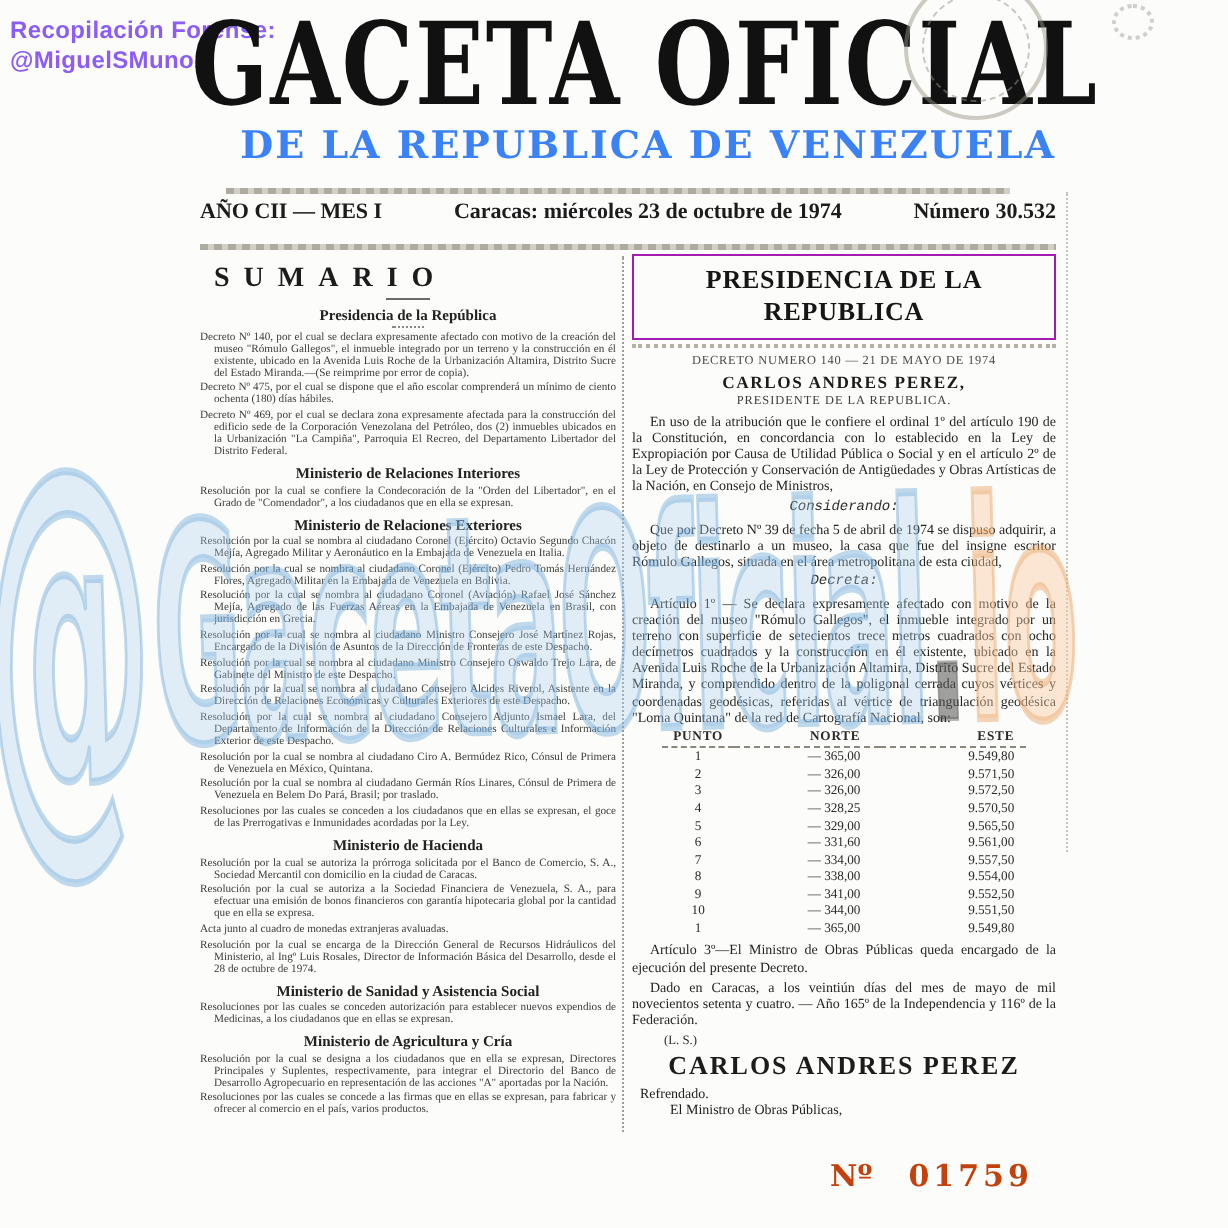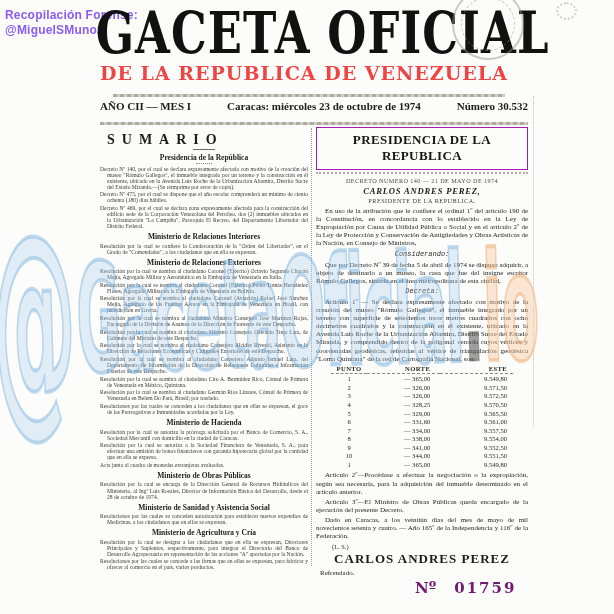--- a/index.html
+++ b/index.html
@@ -16,9 +16,9 @@
                   font-family:"DejaVu Serif",serif;font-weight:bold;font-size:44px;
                   letter-spacing:1px;transform:scale(1.02,1.3);transform-origin:center top;
                   color:#111;white-space:nowrap;}
-  .masthead-sub{position:absolute;left:100px;top:62px;width:428px;text-align:left;
+  .masthead-sub{position:absolute;left:100px;top:62px;width:428px;text-align:right;
                 font-family:"DejaVu Serif",serif;font-weight:bold;font-size:19px;
-                letter-spacing:1px;color:#ef4444;}
+                letter-spacing:1px;color:#3b82f6;}
 
   .seal{position:absolute;left:452px;top:-12px;width:68px;height:68px;border-radius:50%;
         border:2px solid rgba(150,145,132,.55);opacity:.85;}

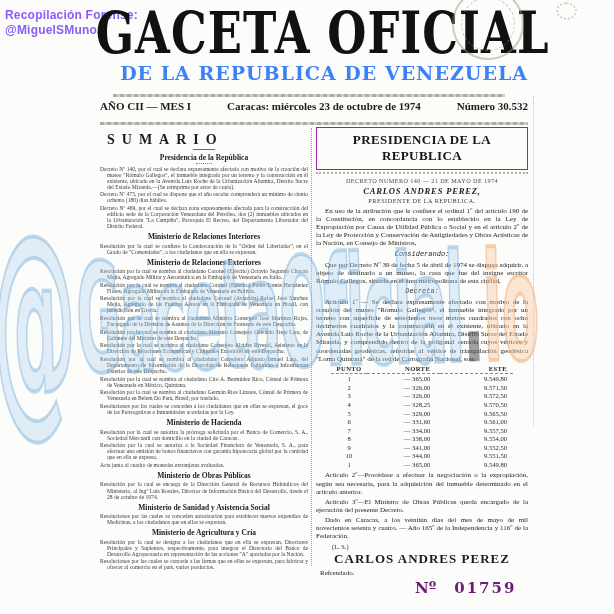--- a/index.html
+++ b/index.html
@@ -56,7 +56,7 @@
                letter-spacing:.4px;padding:4px 2px 5px;color:#161616;}
   .sub-rule{border-top:2px dotted #b5b0a6;margin:2px 0 3px;}
   .decree-line{text-align:center;font-size:6.2px;letter-spacing:.4px;color:#4a4a46;margin:2px 0 2px;}
-  .president{text-align:center;font-weight:bold;font-size:8.6px;letter-spacing:.8px;margin:0 0 1px;font-style:italic;}
+  .president{text-align:center;font-weight:bold;font-size:8.6px;letter-spacing:.8px;margin:0 0 1px;}
   .president-title{text-align:center;font-size:6.2px;letter-spacing:.5px;color:#3c3c3a;margin:0 0 3px;}
   .para{font-size:7px;line-height:1.16;text-align:justify;text-indent:9px;color:#242422;margin:0 0 2px;}
   .label-center{text-align:center;font-style:italic;font-size:7px;margin:2.5px 0;color:#2c2c2a;font-family:Liberation Mono, monospace;}

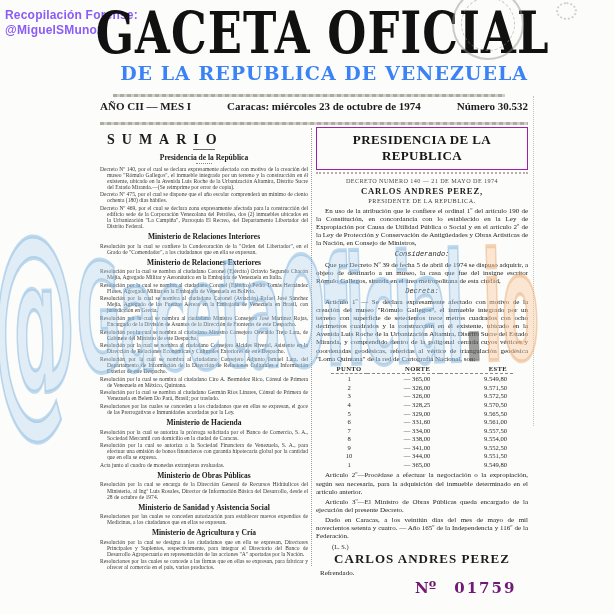--- a/index.html
+++ b/index.html
@@ -169,7 +169,6 @@
     </div>
 
     <div class="section">
-      <div class="sec-heading">Ministerio de Obras Públicas</div>
       <div>
 
       <p class="item">Resolución por la cual se encarga de la Dirección General de Recursos Hidráulicos del Ministerio, al Ingº Luis Rosales, Director de Información Básica del Desarrollo, desde el 28 de octubre de 1974.</p>

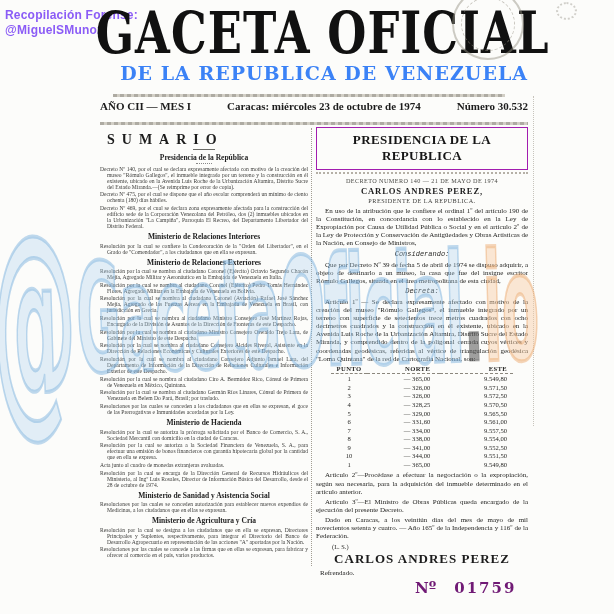--- a/index.html
+++ b/index.html
@@ -284,7 +284,6 @@
         </div>
     </div>
 
-    <p class="para">Artículo 2º—Procédase a efectuar la negociación o la expropiación, según sea necesaria, para la adquisición del inmueble determinado en el artículo anterior.</p>
     <p class="para">Artículo 3º—El Ministro de Obras Públicas queda encargado de la ejecución del presente Decreto.</p>
     <p class="para">Dado en Caracas, a los veintiún días del mes de mayo de mil novecientos setenta y cuatro. — Año 165º de la Independencia y 116º de la Federación.</p>
 

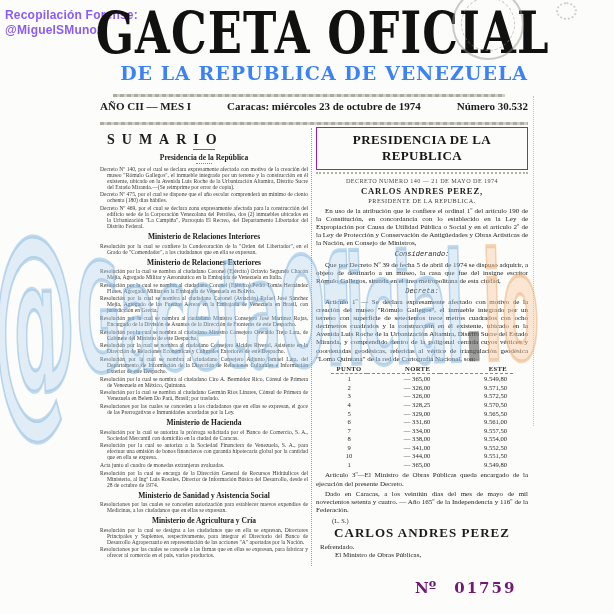--- a/index.html
+++ b/index.html
@@ -76,7 +76,7 @@
 
   
   .footer-number{position:absolute;left:415px;top:579px;font-family:"DejaVu Serif",serif;
-                 font-weight:bold;font-size:15px;color:#701a75;text-align:center;}
+                 font-weight:bold;font-size:15px;color:#c2410c;text-align:center;}
   .footer-number .fv{margin-left:18px;letter-spacing:2px;}
 
   

